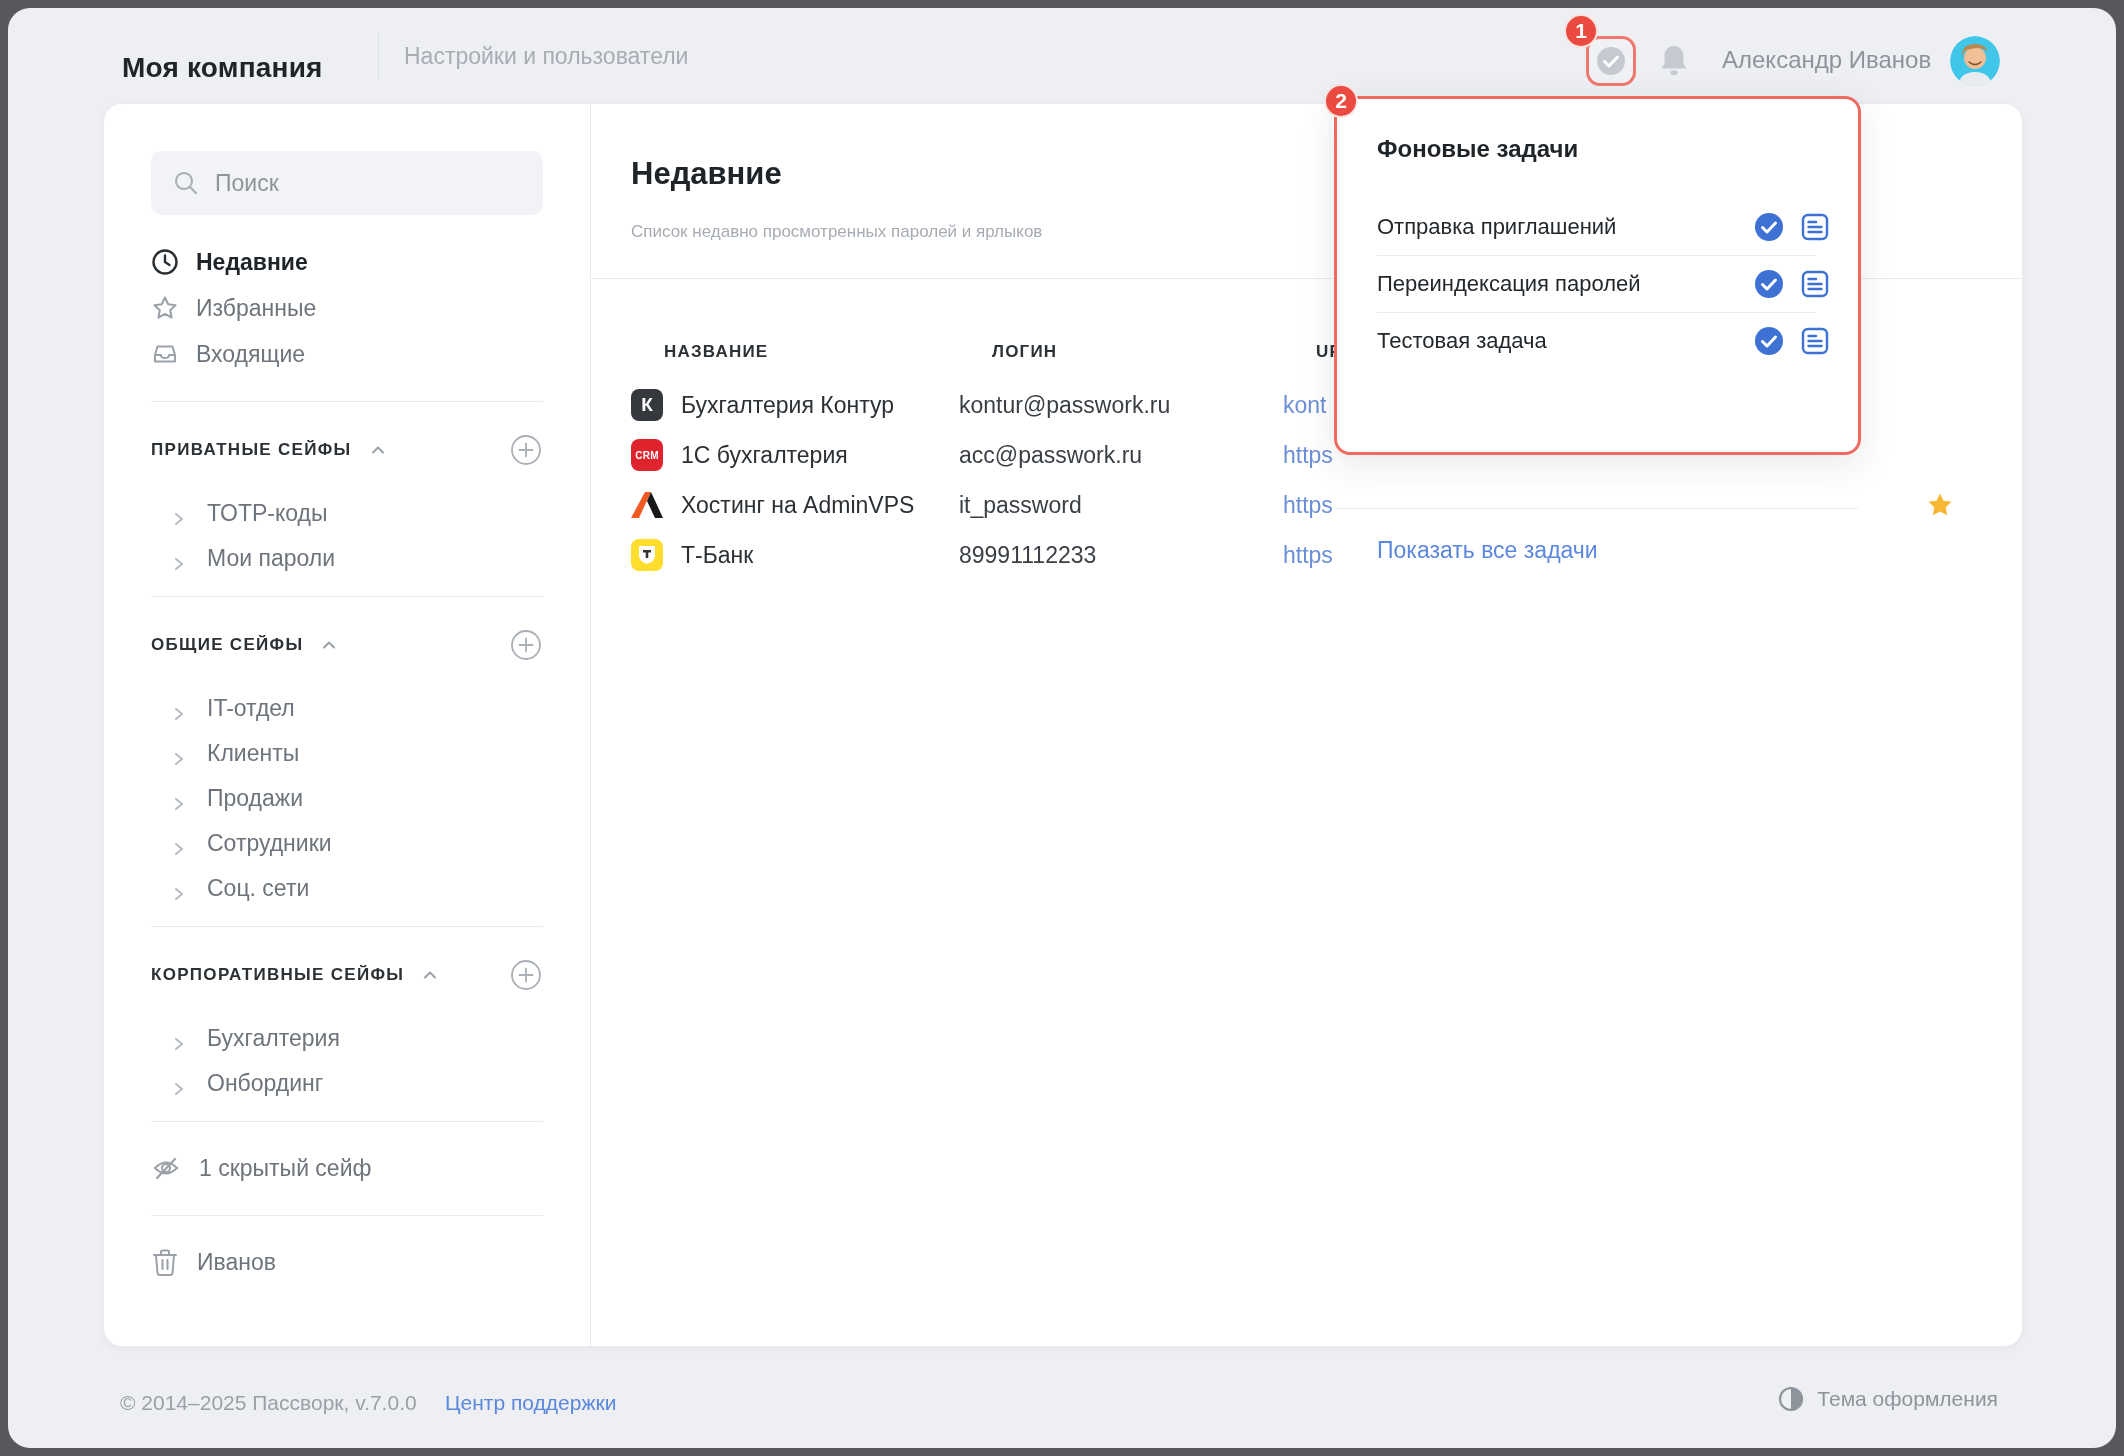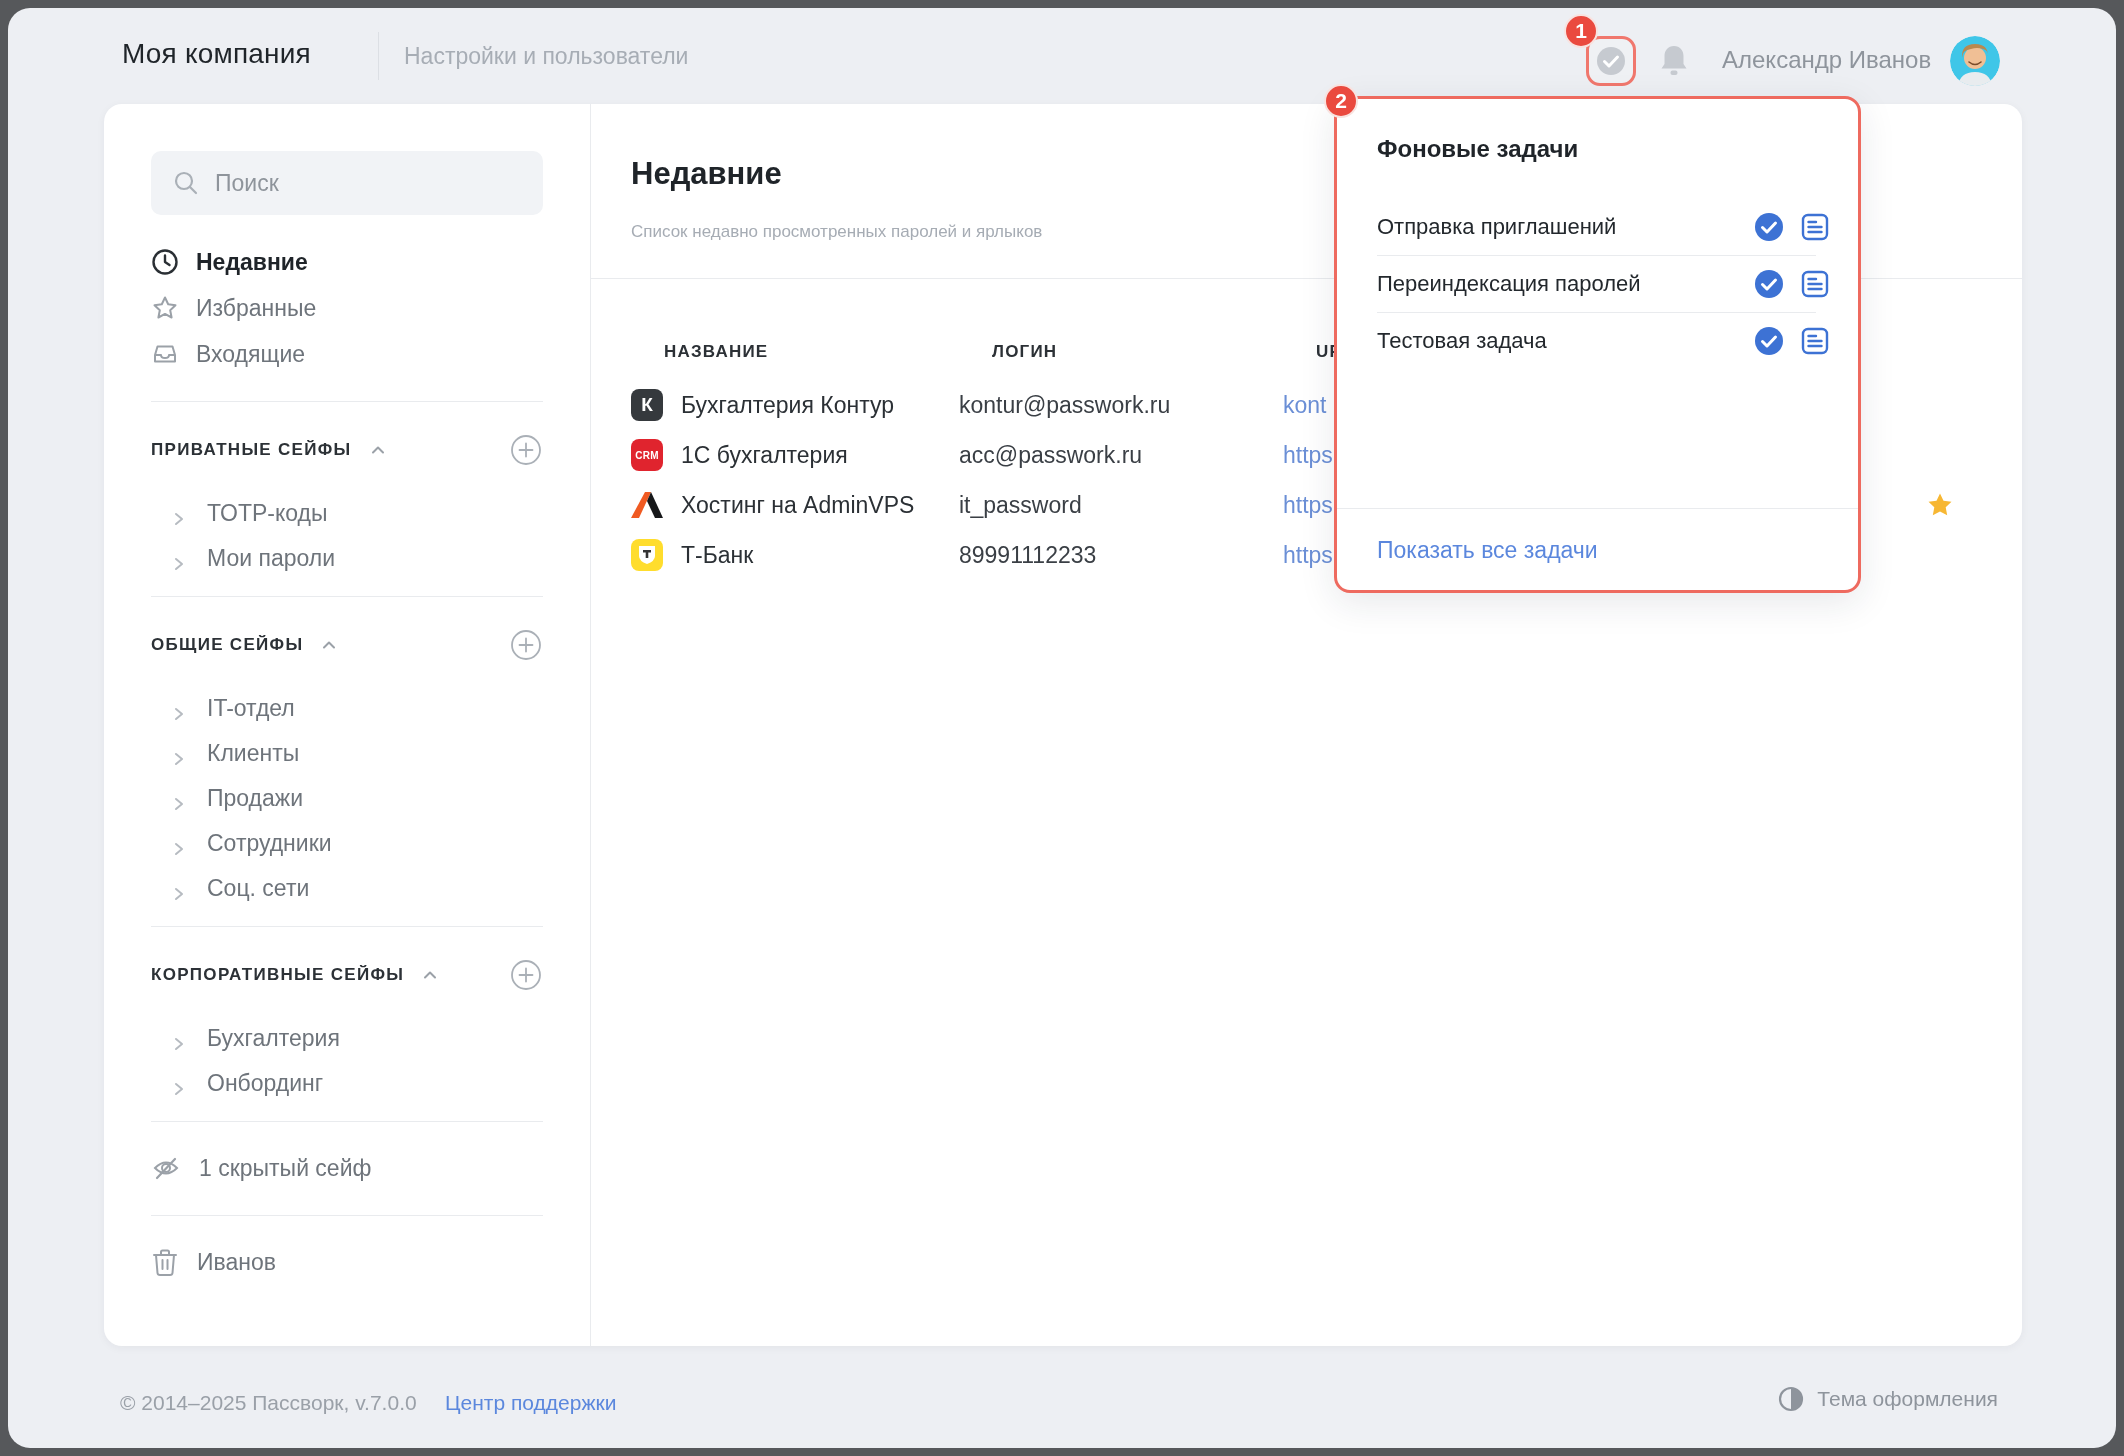--- a/index.html
+++ b/index.html
@@ -18,7 +18,7 @@
   }
   
   .topbar { position:absolute; top:0; left:0; right:0; height:96px; }
-  .company { position:absolute; left:114px; top:30px; font-size:28px; font-weight:normal; color:#1f2429; letter-spacing:.2px; }
+  .company { position:absolute; left:114px; top:44px; font-size:28px; font-weight:bold; color:#1f2429; letter-spacing:.2px; }
   .top-vdiv { position:absolute; left:370px; top:24px; width:1px; height:48px; background:#dcdfe4; }
   .settings-link { position:absolute; left:396px; top:35px; font-size:23px; color:#a7adb5; }
   .task-btn {

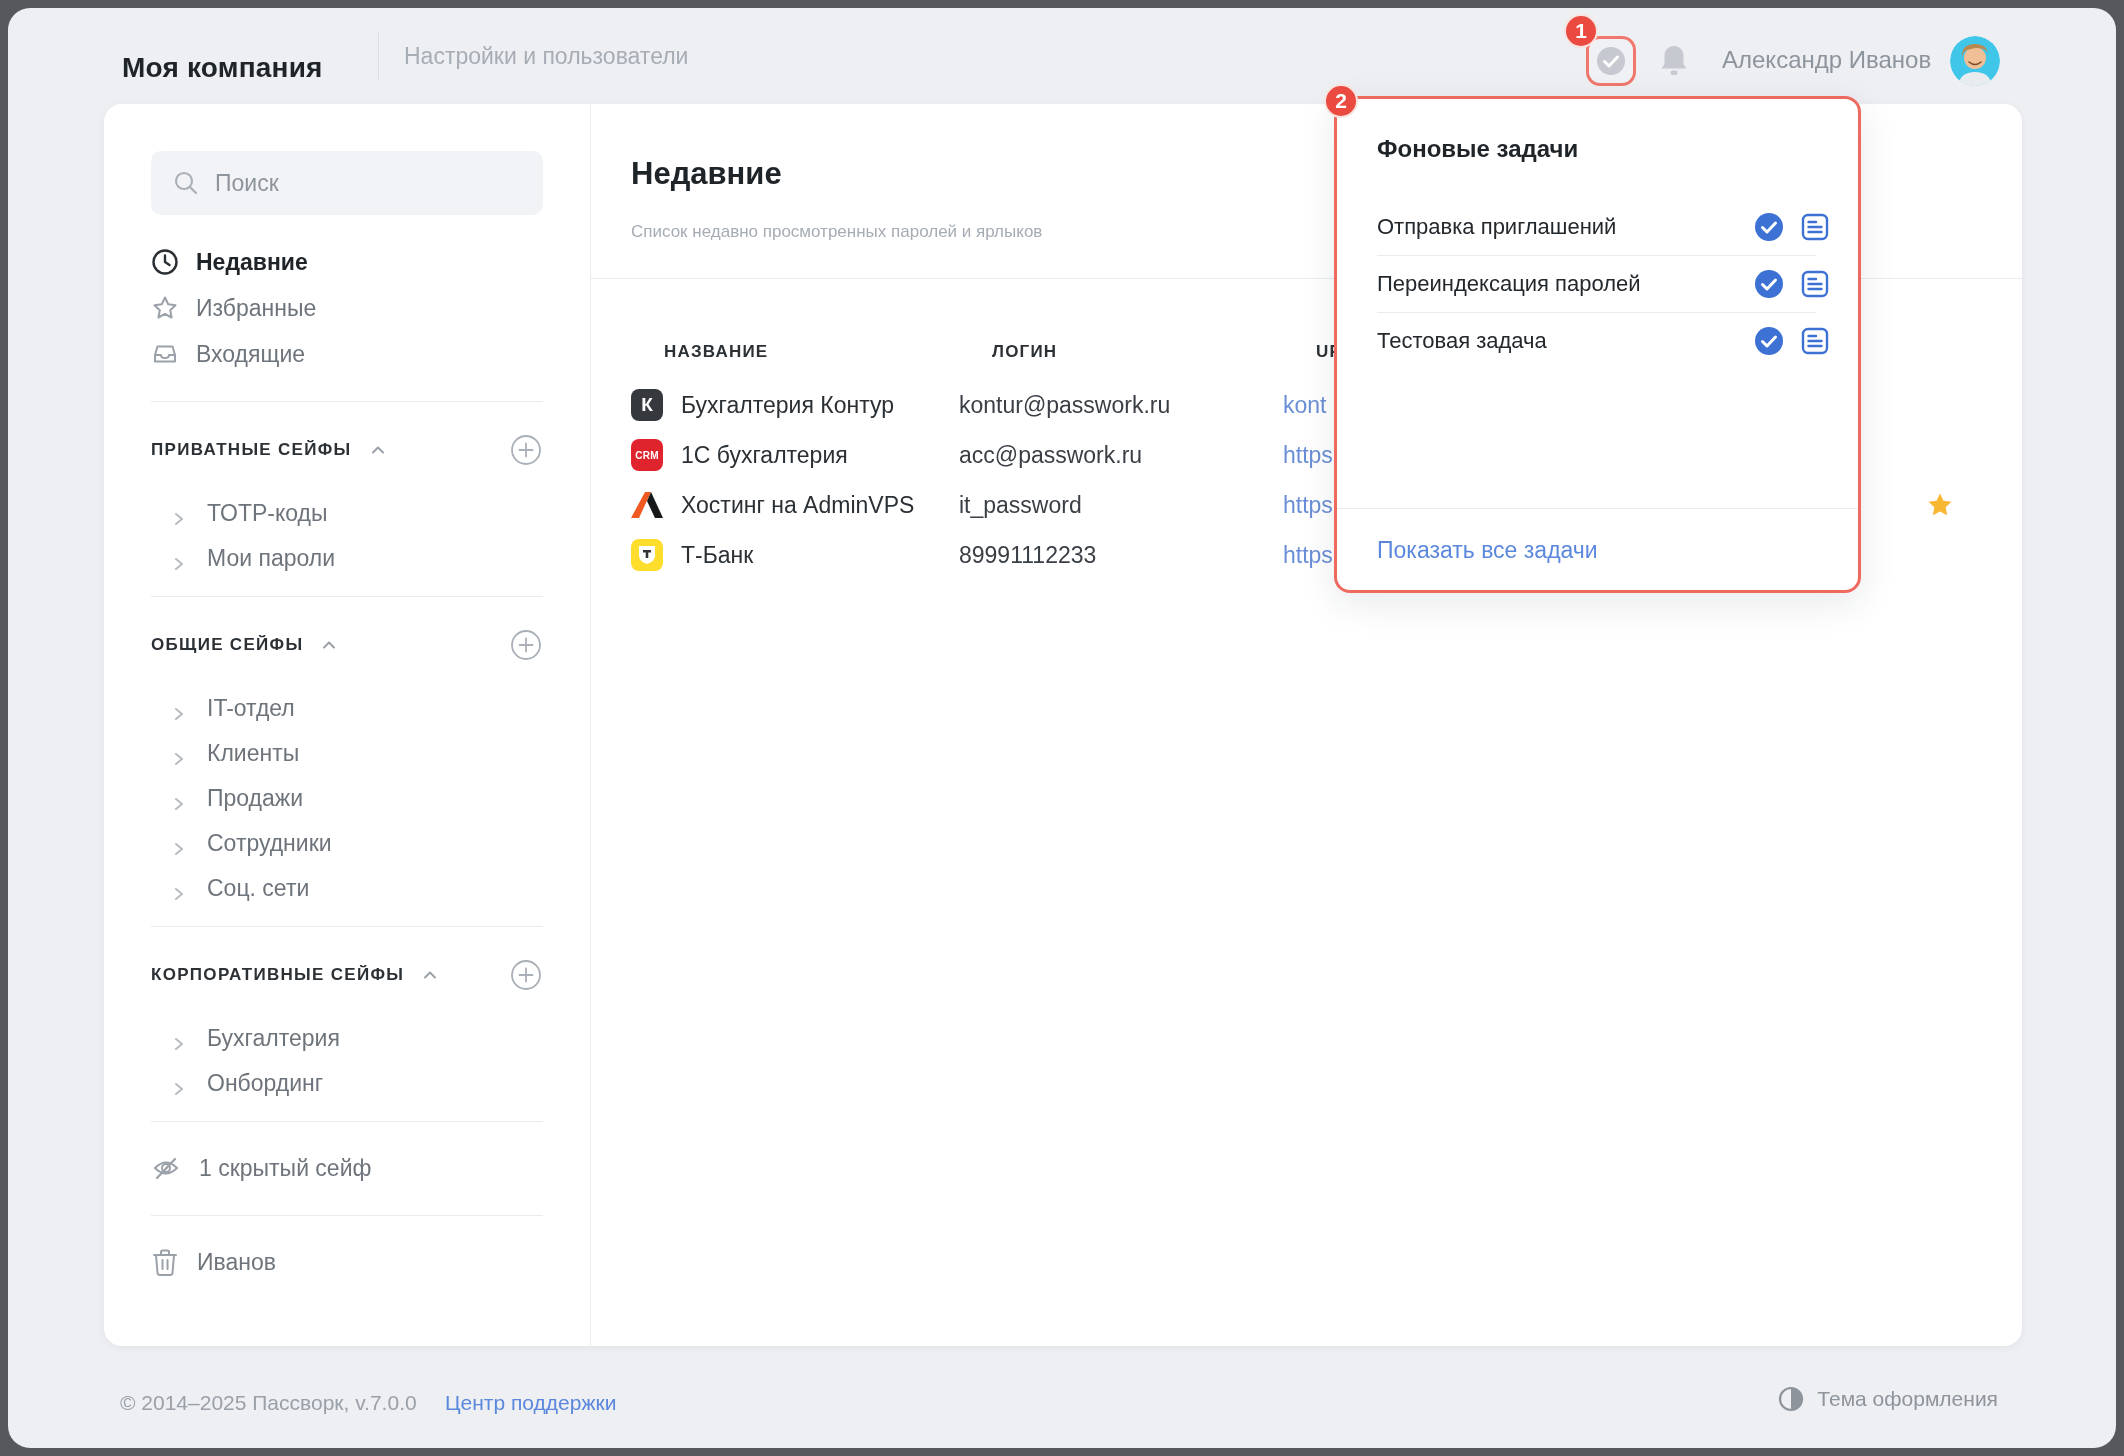--- a/index.html
+++ b/index.html
@@ -86,7 +86,7 @@
   .ic-adminvps { background:transparent; border-radius:0; }
   
   .popup {
-    position:absolute; left:1326px; top:88px; width:527px; height:497px;
+    position:absolute; left:1326px; top:88px; width:527px; height:359px;
     background:#fff; border:3px solid #ee6a5f; border-radius:16px; z-index:50;
     box-shadow:0 10px 36px rgba(30,40,60,.10);
   }

